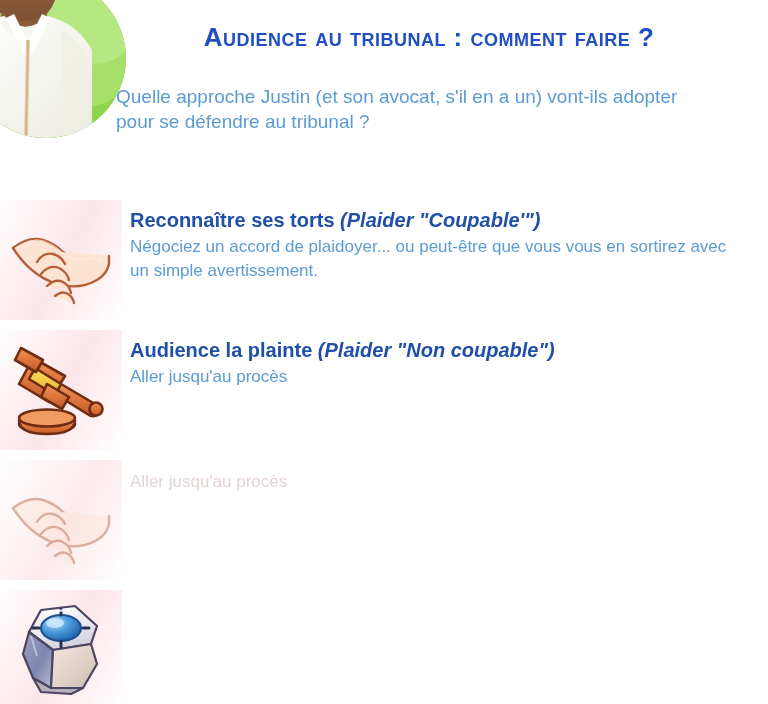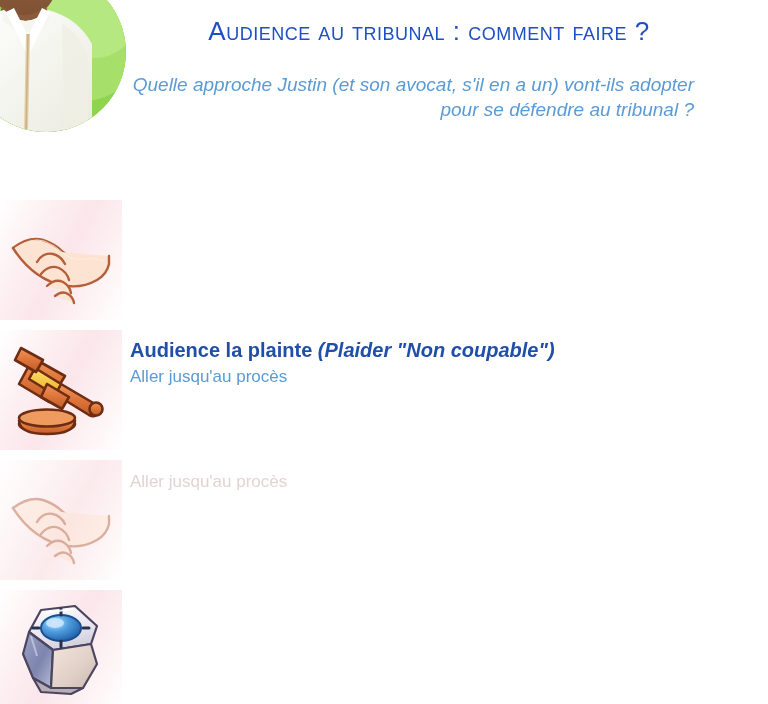--- a/index.html
+++ b/index.html
@@ -36,12 +36,12 @@
   .avatar svg { display: block; }
 
   .title {
-    margin: 8px;
+    margin: 14px;
     padding: 6px 28px 0 118px;
     text-align: center;
     color: #1f4fc4;
     font-size: 26px;
-    font-weight: normal;
+    font-weight: bold;
     font-variant: small-caps;
     letter-spacing: 0.5px;
     line-height: 1.38;

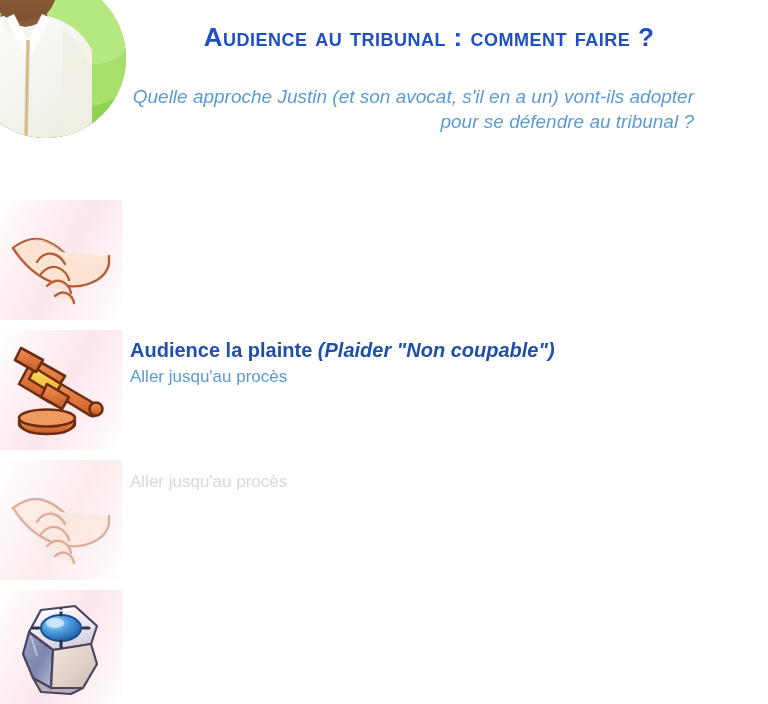--- a/index.html
+++ b/index.html
@@ -48,13 +48,12 @@
   }
 
   .subtitle {
-    margin: 4px;
+    margin: 12px;
     padding: 14px 70px 0 104px;
-    text-align: right;
+    text-align: left;
     color: #5b9bd5;
     font-size: 19px;
     line-height: 1.33;
-    font-style: italic;
   }
 
   

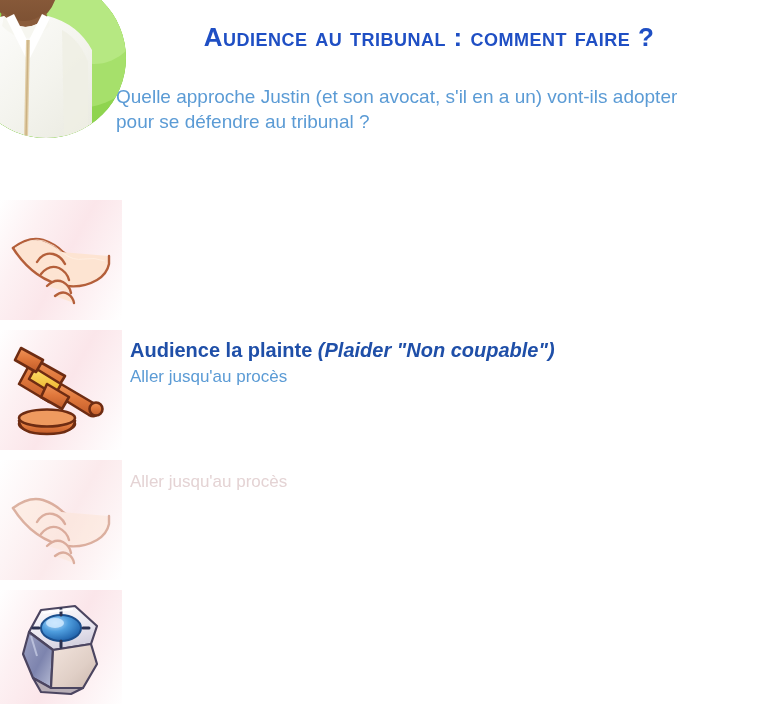--- a/index.html
+++ b/index.html
@@ -193,6 +193,10 @@
         <path d="M8 36 q16 -11 29 -7 q11 4 19 12 q10 8 21 6 q10 -2 21 2" fill="none" stroke="#fff0e4" stroke-width="1" opacity="0.8"></path>
       </svg>
     </div>
+    <div class="option-text">
+      <div class="option-heading"><span>Reconnaître ses torts </span><span class="paren">(Plaider "Coupable'")</span></div>
+      <p class="option-desc">Négociez un accord de plaidoyer... ou peut-être que vous vous en sortirez avec un simple avertissement.</p>
+    </div>
   </div>
 
   <div class="option-row">

